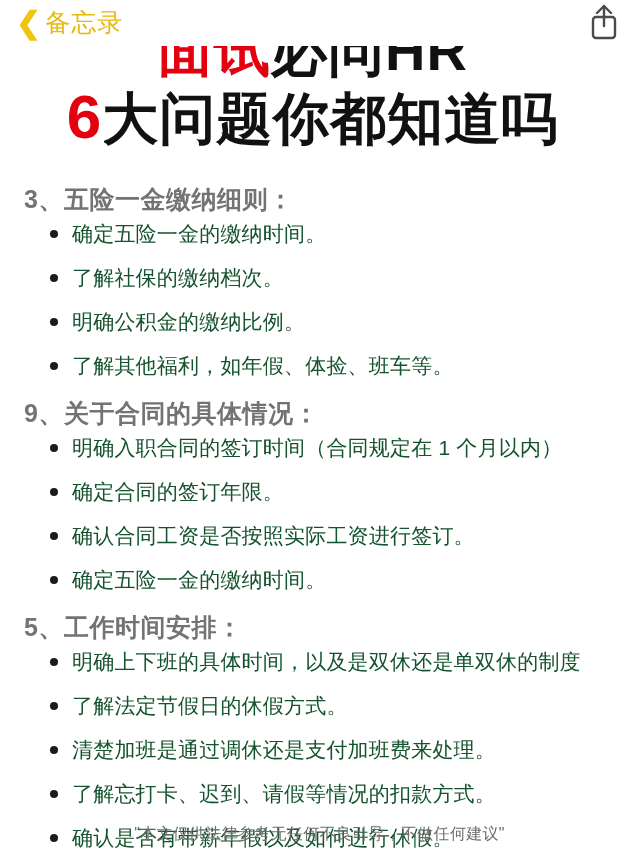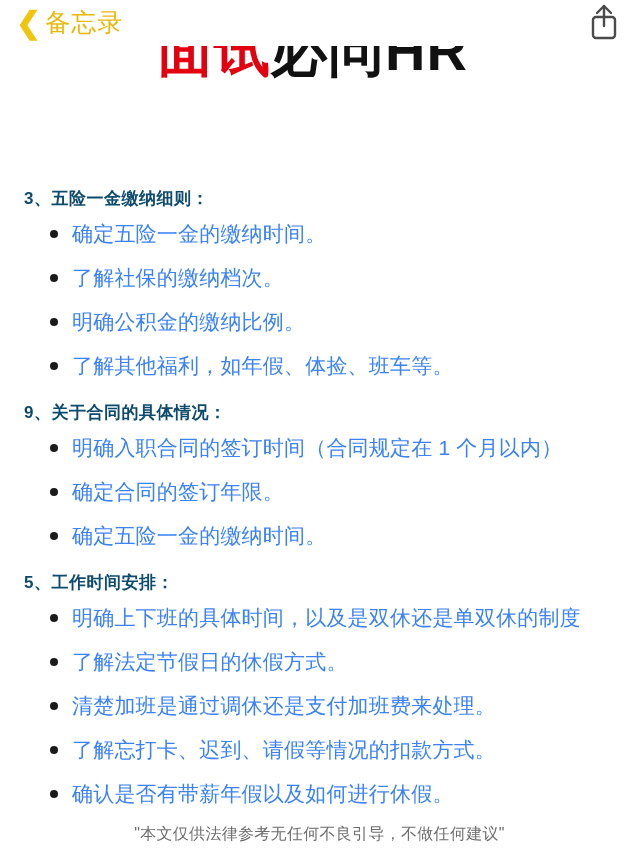--- a/index.html
+++ b/index.html
@@ -164,6 +164,9 @@
 <div class="headline">
   <div class="title-line1">
     <span class="red">面试</span><span class="black">必问HR</span>
+  </div>
+  <div class="title-line2">
+    <span class="big-num">6</span><span class="black">大问题你都知道吗</span>
   </div>
 </div>
 

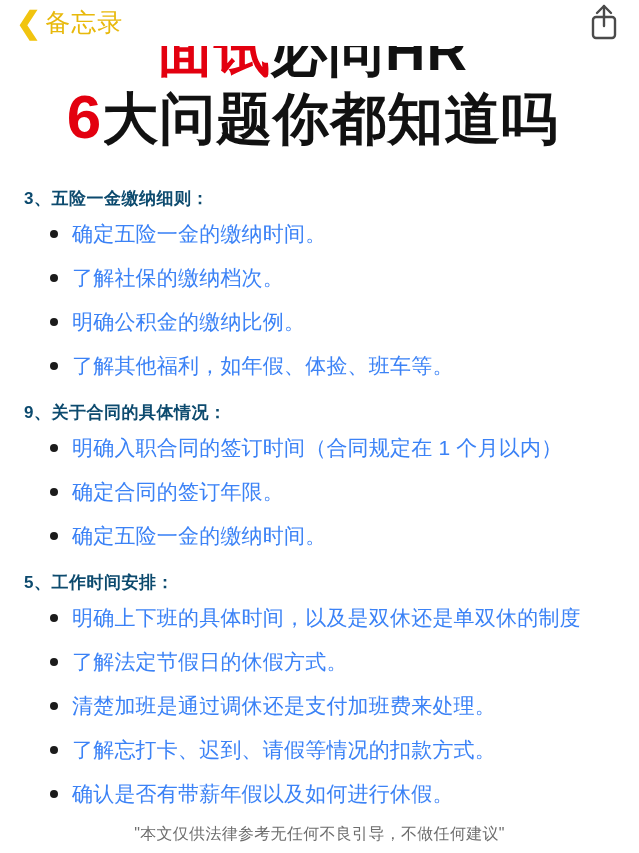--- a/index.html
+++ b/index.html
@@ -101,9 +101,9 @@
   }
   .section { margin-bottom: 2px; }
   .section-head {
-    color: #0c4a6e;
-    font-weight: 700;
-    font-size: 17px;
+    color: #737373;
+    font-weight: 700;
+    font-size: 25px;
     line-height: 34px;
     letter-spacing: 0.5px;
     padding-left: 10px;

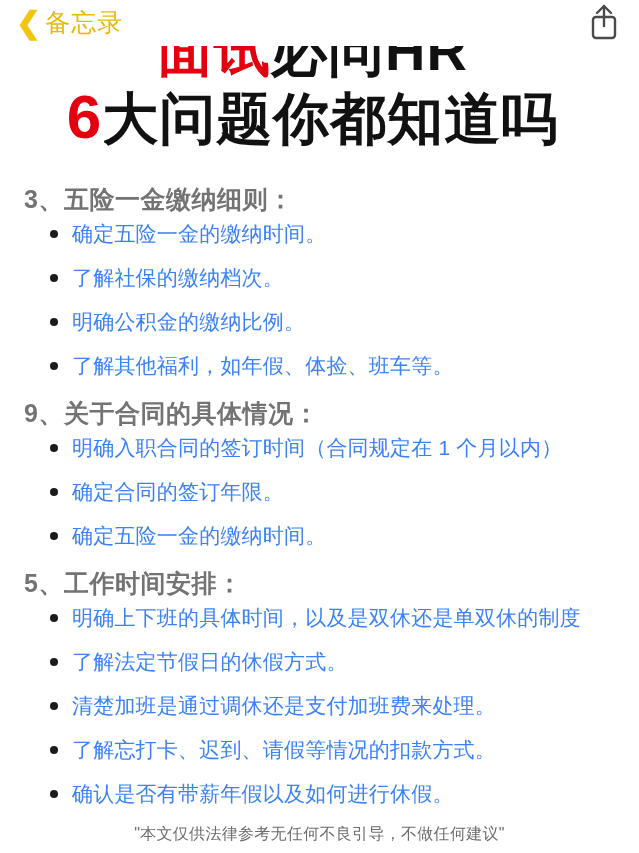--- a/index.html
+++ b/index.html
@@ -118,7 +118,7 @@
     position: relative;
     font-size: 21px;
     line-height: 27px;
-    color: #3b82f6;
+    color: #14532d;
     padding: 0 0 0 24px;
     margin: 0 0 17px 0;
     letter-spacing: 0.2px;

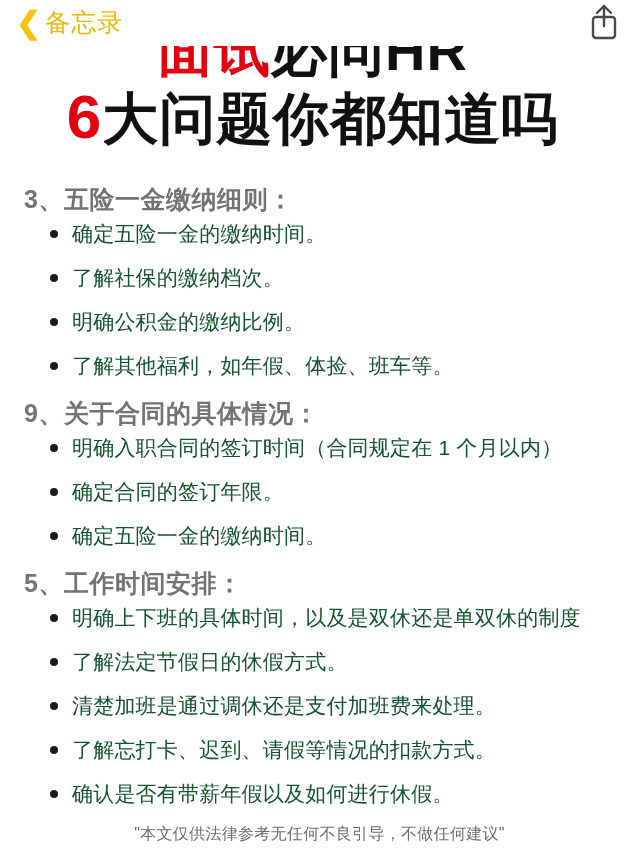--- a/index.html
+++ b/index.html
@@ -187,6 +187,7 @@
     <ul class="bullets">
       <li>明确入职合同的签订时间（合同规定在 1 个月以内）</li>
       <li>确定合同的签订年限。</li>
+      <li>确认合同工资是否按照实际工资进行签订。</li>
       <li>确定五险一金的缴纳时间。</li>
     </ul>
   </div>

